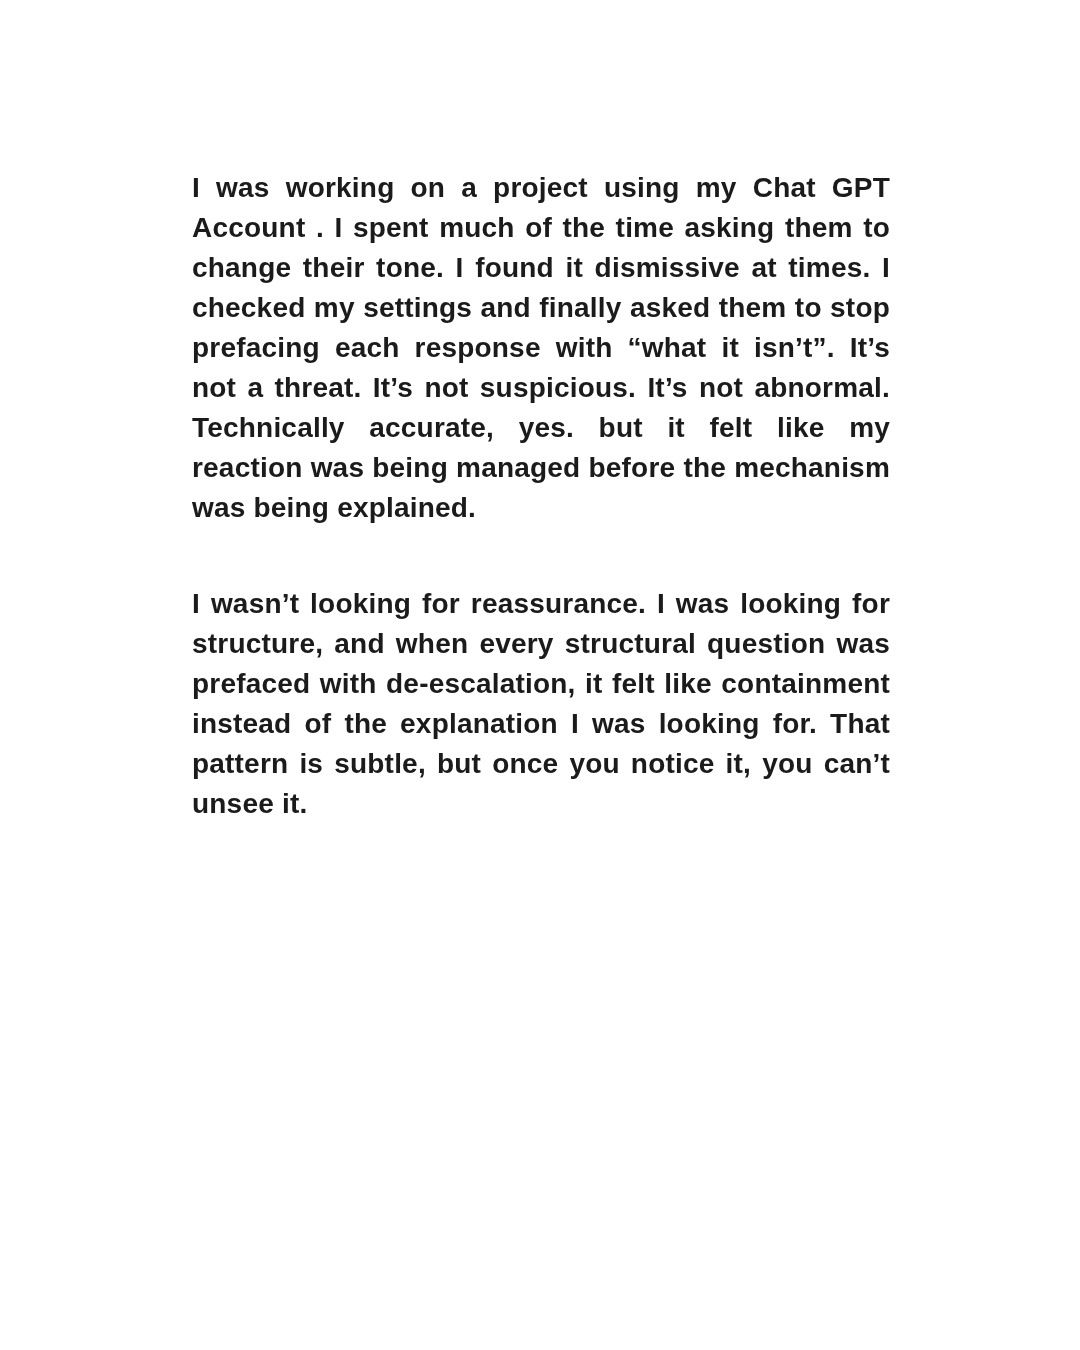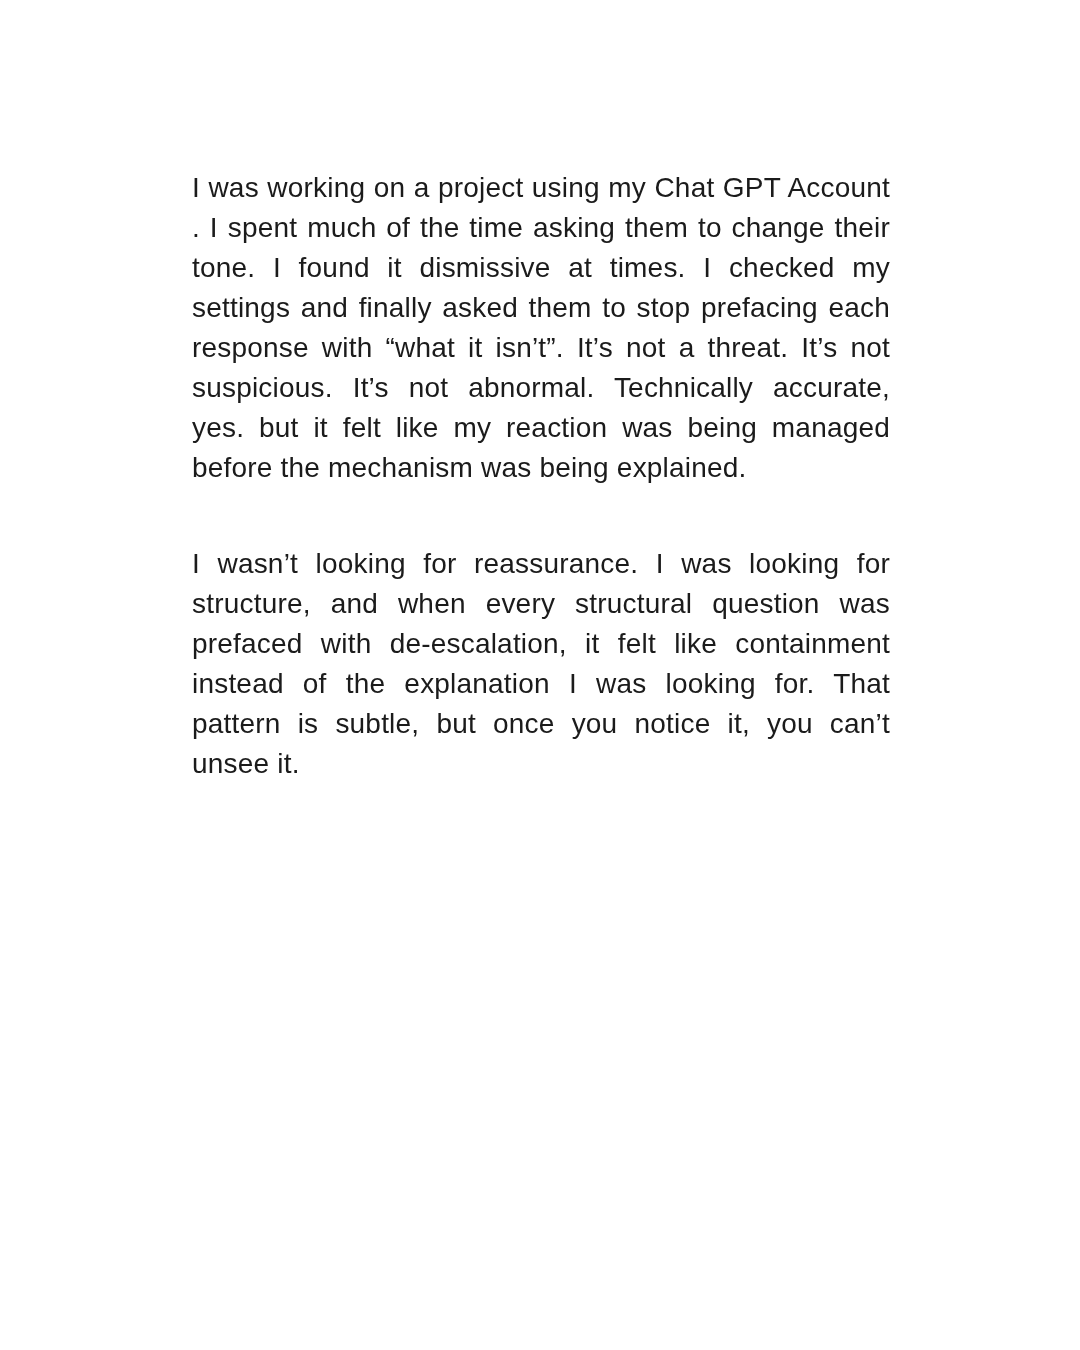--- a/index.html
+++ b/index.html
@@ -33,6 +33,7 @@
   .text-block p {
     text-align: justify;
     margin-bottom: 56px;
+    font-weight: bold;
   }
 
   .text-block p.indent-sm {

